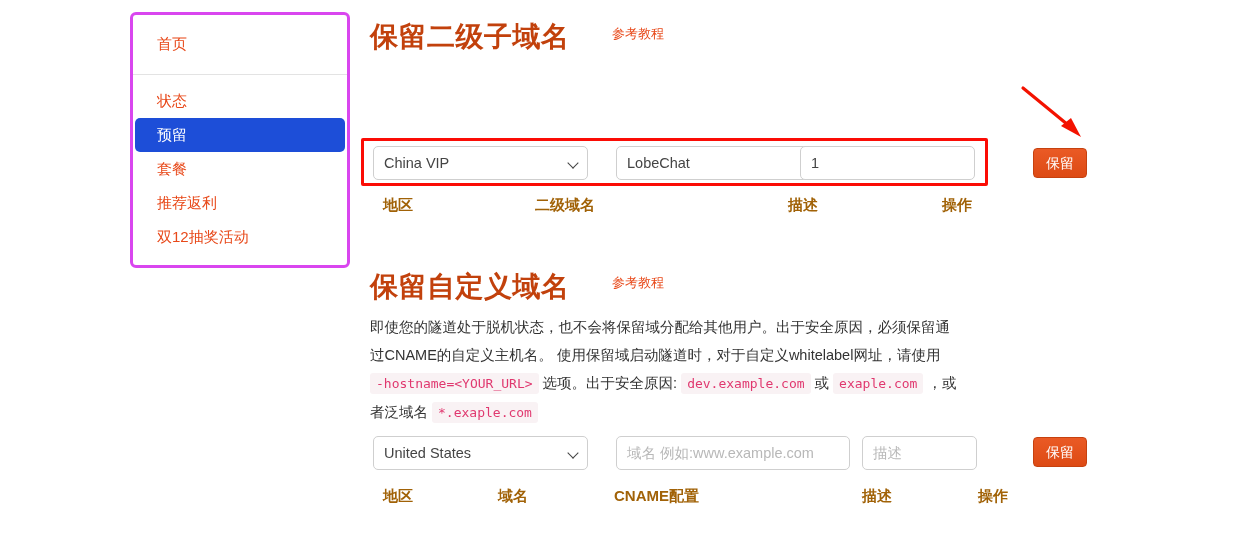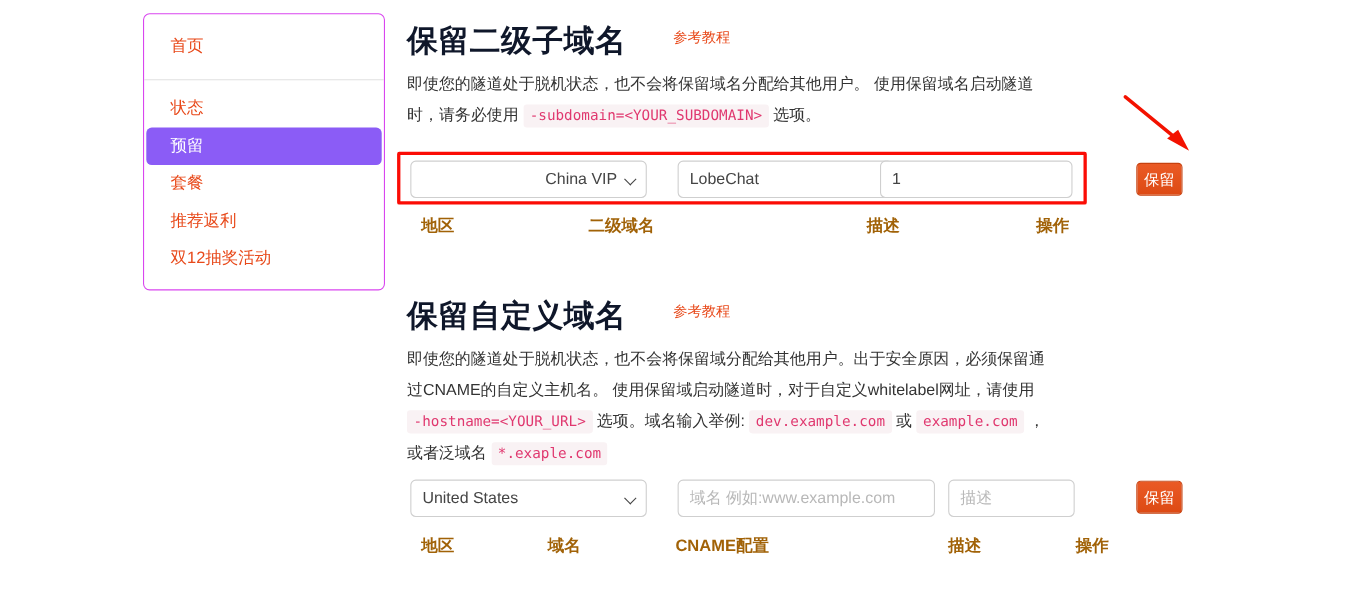--- a/index.html
+++ b/index.html
@@ -18,7 +18,7 @@
     position: absolute; left: 130px; top: 12px;
     width: 220px;
     background: #ffffff;
-    border: 1px solid #d946ef;
+    border: 3px solid #d946ef;
     border-radius: 6px;
     padding: 0;
   }

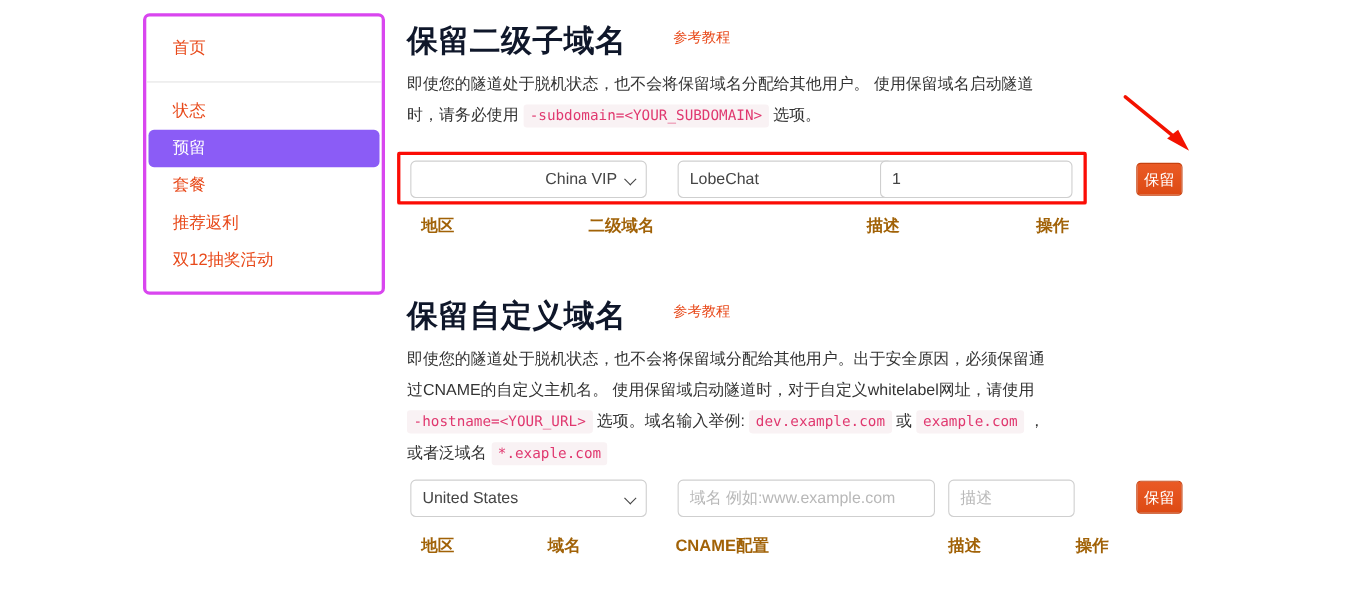--- a/index.html
+++ b/index.html
@@ -52,7 +52,7 @@
   h2.section-title {
     font-size: 28px;
     font-weight: bold;
-    color: #0f172a;
+    color: #c2410c;
     margin: 0;
     letter-spacing: 0.5px;
     font-family: "DejaVu Sans", "Liberation Sans", sans-serif;

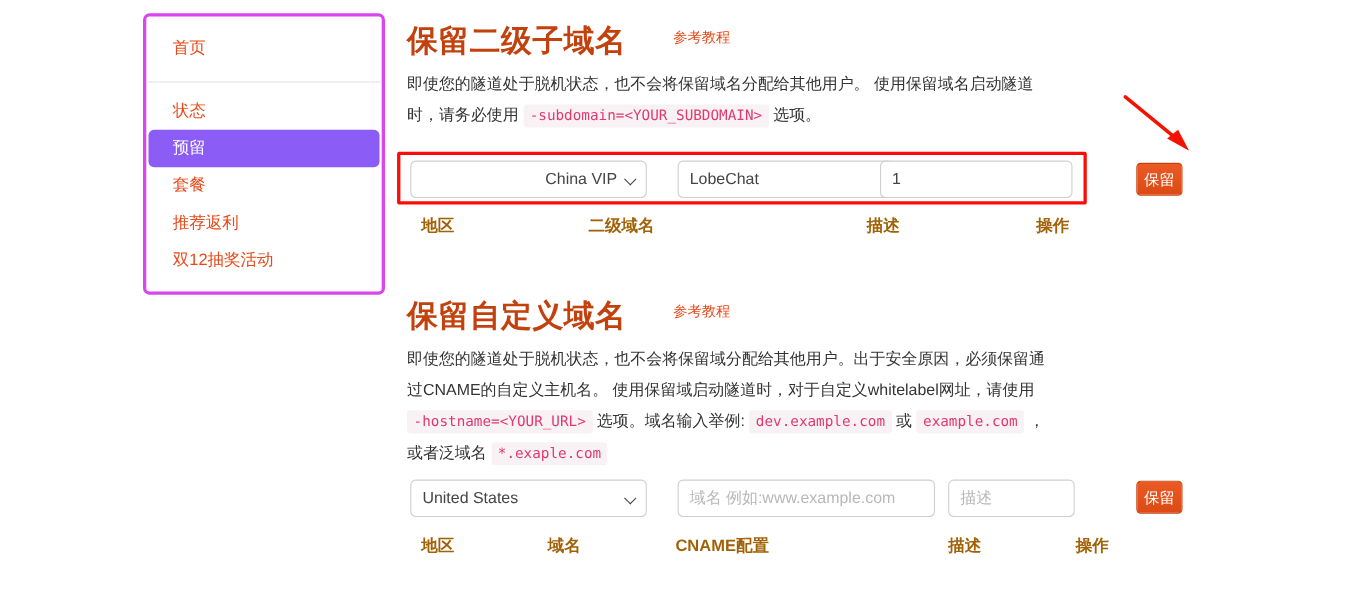--- a/index.html
+++ b/index.html
@@ -177,11 +177,6 @@
       <a class="tutorial-link" style="left:242px; top:7px;">参考教程</a>
     </div>
 
-    <p class="desc" style="position:absolute; left:0; top:63px; width:586px;">
-      <span>即使您的隧道处于脱机状态，也不会将保留域名分配给其他用户。 使用保留域名启动隧道时，请务必使用</span>
-      <code class="inline">-subdomain=&lt;YOUR_SUBDOMAIN&gt;</code>
-      <span>选项。</span>
-    </p>
 
     <div class="hl-box" style="left:-9px; top:138px; width:627px; height:48px;"></div>
 

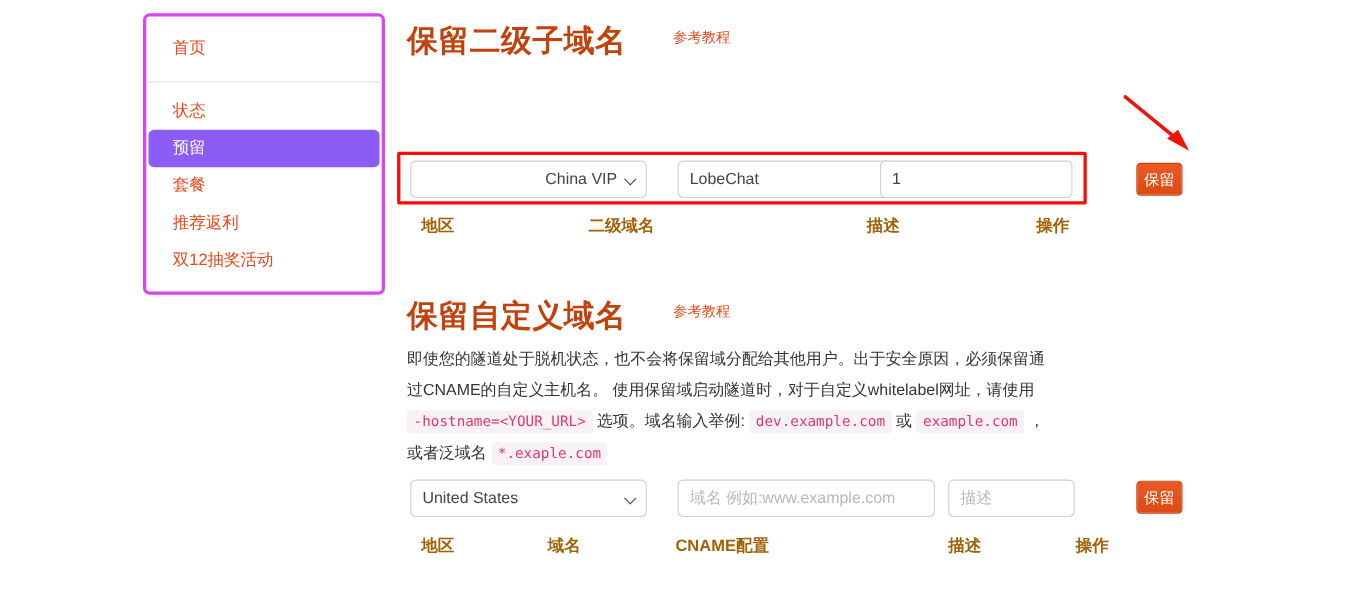--- a/index.html
+++ b/index.html
@@ -38,7 +38,7 @@
     white-space: nowrap;
   }
   .nav-item.active {
-    background: #8b5cf6;
+    background: #1d4ed8;
     color: #ffffff;
     border-radius: 5px;
     margin: 0 2px;

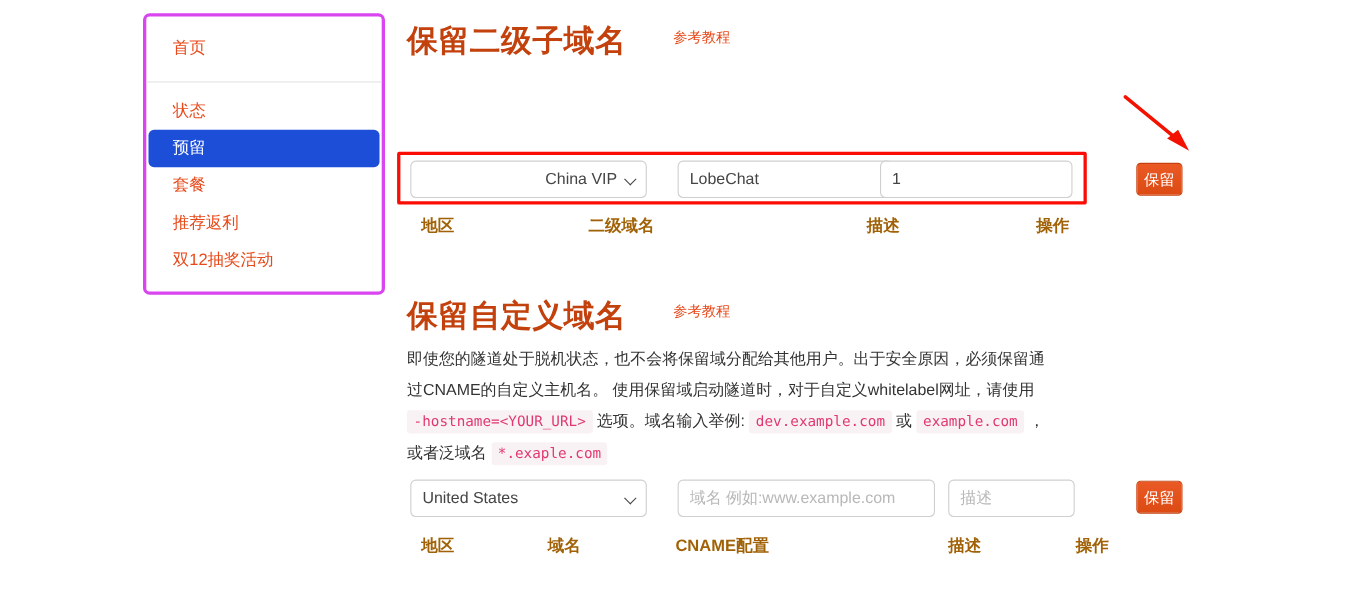--- a/index.html
+++ b/index.html
@@ -187,7 +187,7 @@
 
     <div class="form-row" style="top:146px;">
       <div class="sel-wrap" style="left:3px; top:0; width:215px;">
-        <select class="ctl" style="left:0; top:0; width:215px;text-align:right;"><option value="China VIP">China VIP</option><option value="United States">United States</option><option value="China">China</option><option value="Japan">Japan</option><option value="Europe">Europe</option></select>
+        <select class="ctl" style="left:0; top:0; width:215px;"><option value="China VIP">China VIP</option><option value="United States">United States</option><option value="China">China</option><option value="Japan">Japan</option><option value="Europe">Europe</option></select>
         <span class="chev"></span>
       </div>
       <input class="ctl" type="text" style="left: 246px; top: 0px; width: 196px;" placeholder="二级域名" value="LobeChat">

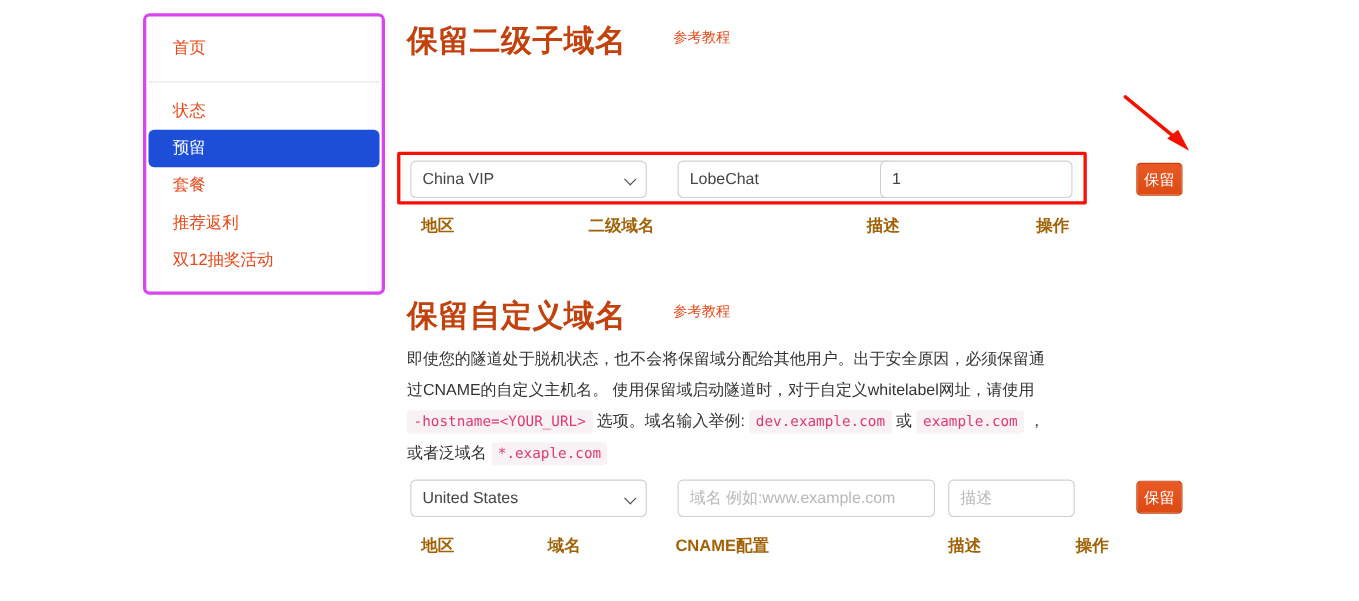--- a/index.html
+++ b/index.html
@@ -121,7 +121,7 @@
 
   .btn-save {
     position: absolute;
-    width: 42px; height: 30px;
+    width: 54px; height: 30px;
     border: 1px solid #c6410f;
     border-radius: 4px;
     background: linear-gradient(#ea5a25, #dd4a14);

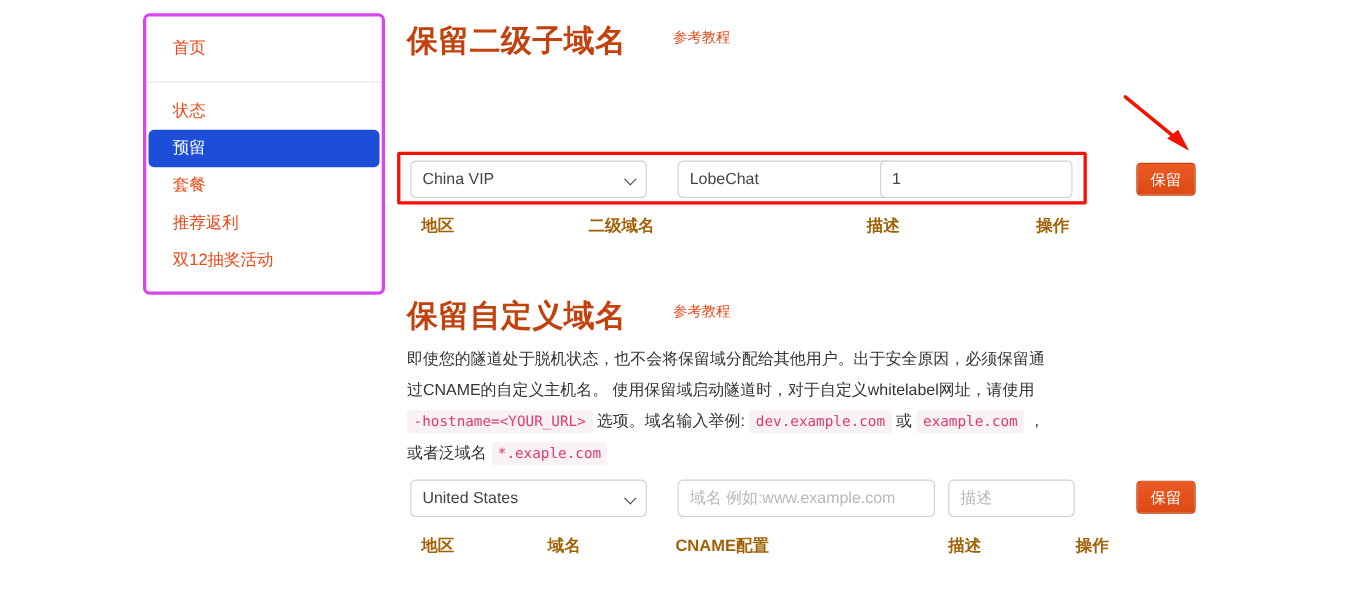--- a/index.html
+++ b/index.html
@@ -210,7 +210,7 @@
     <p class="desc" style="position:absolute; left:0; top:313px; width:592px;">
       <span>即使您的隧道处于脱机状态，也不会将保留域分配给其他用户。出于安全原因，必须保留通过CNAME的自定义主机名。 使用保留域启动隧道时，对于自定义whitelabel网址，请使用</span>
       <code class="inline">-hostname=&lt;YOUR_URL&gt;</code>
-      <span>选项。域名输入举例:</span>
+      <span>选项。出于安全原因:</span>
       <code class="inline">dev.example.com</code>
       <span>或</span>
       <code class="inline">example.com</code>

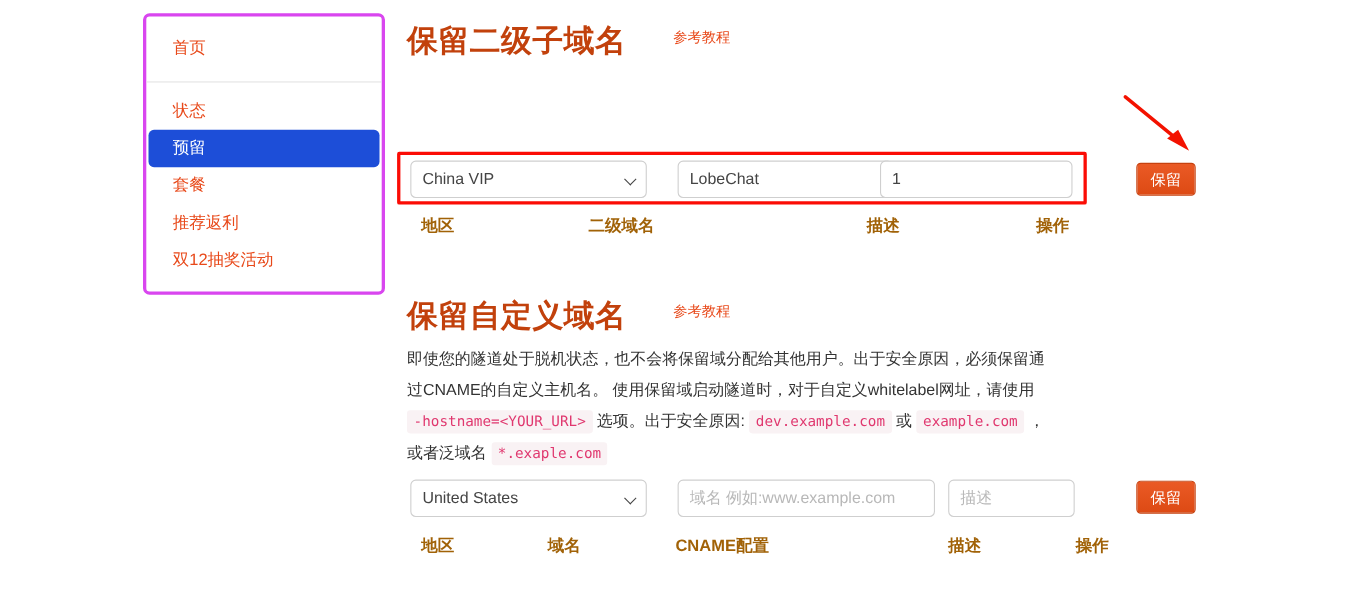--- a/index.html
+++ b/index.html
@@ -213,7 +213,7 @@
       <span>选项。出于安全原因:</span>
       <code class="inline">dev.example.com</code>
       <span>或</span>
-      <code class="inline">example.com</code>
+      <code class="inline">exaple.com</code>
       <span>，或者泛域名</span>
       <code class="inline">*.exaple.com</code>
     </p>

